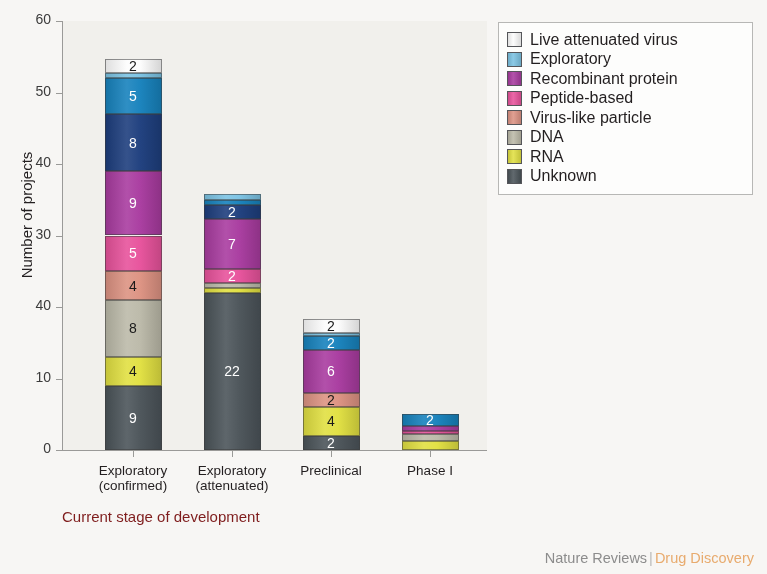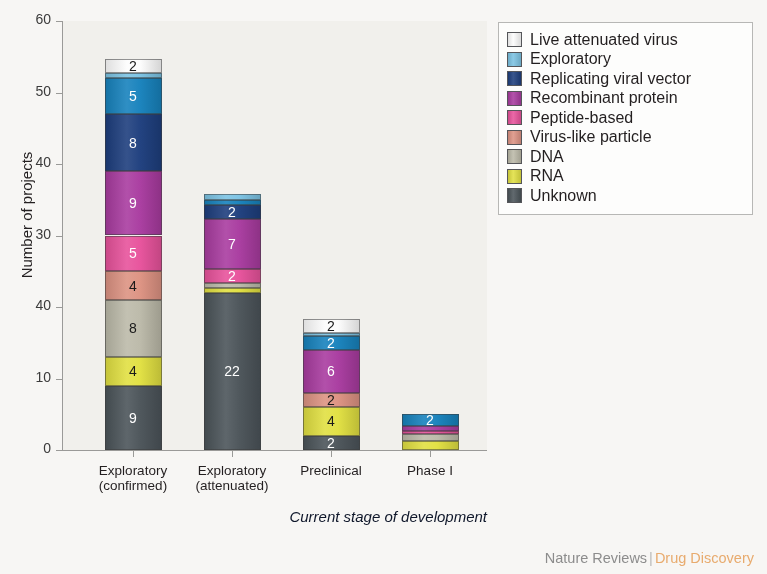--- a/index.html
+++ b/index.html
@@ -272,10 +272,6 @@
         <span class="legend-label">Exploratory</span>
       </div>
       <div class="legend-row">
-        <span class="legend-swatch" style="background: linear-gradient(to right, rgb(26, 55, 111) 0%, rgb(57, 86, 141) 40%, rgb(26, 54, 108) 100%);"></span>
-        <span class="legend-label">Replicating viral vector</span>
-      </div>
-      <div class="legend-row">
         <span class="legend-swatch" style="background: linear-gradient(to right, rgb(149, 53, 141) 0%, rgb(179, 83, 171) 40%, rgb(145, 52, 138) 100%);"></span>
         <span class="legend-label">Recombinant protein</span>
       </div>

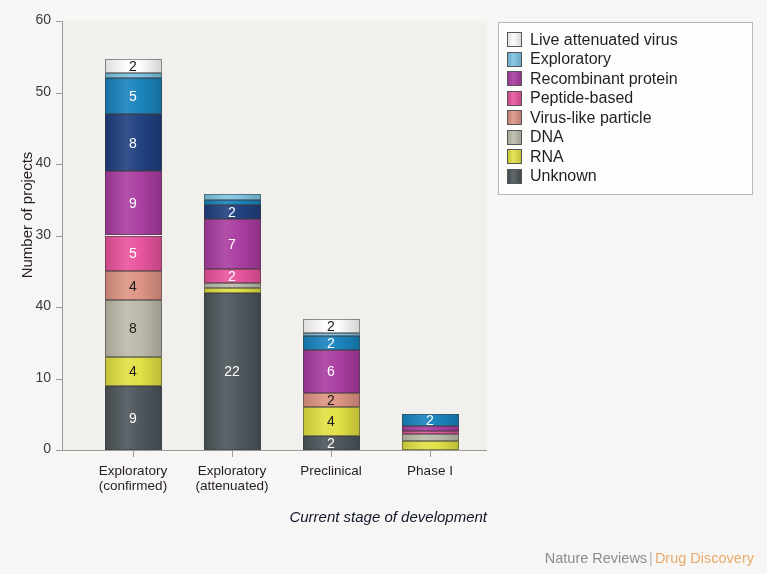--- a/index.html
+++ b/index.html
@@ -63,7 +63,7 @@
   }
   #x-axis-title{
     position:absolute;left:62px;top:508px;width:425px;
-    text-align:right;font-size:15px;color:#0f172a;font-style:italic;
+    text-align:left;font-size:15px;color:#7f1d1d;
   }
 
   

